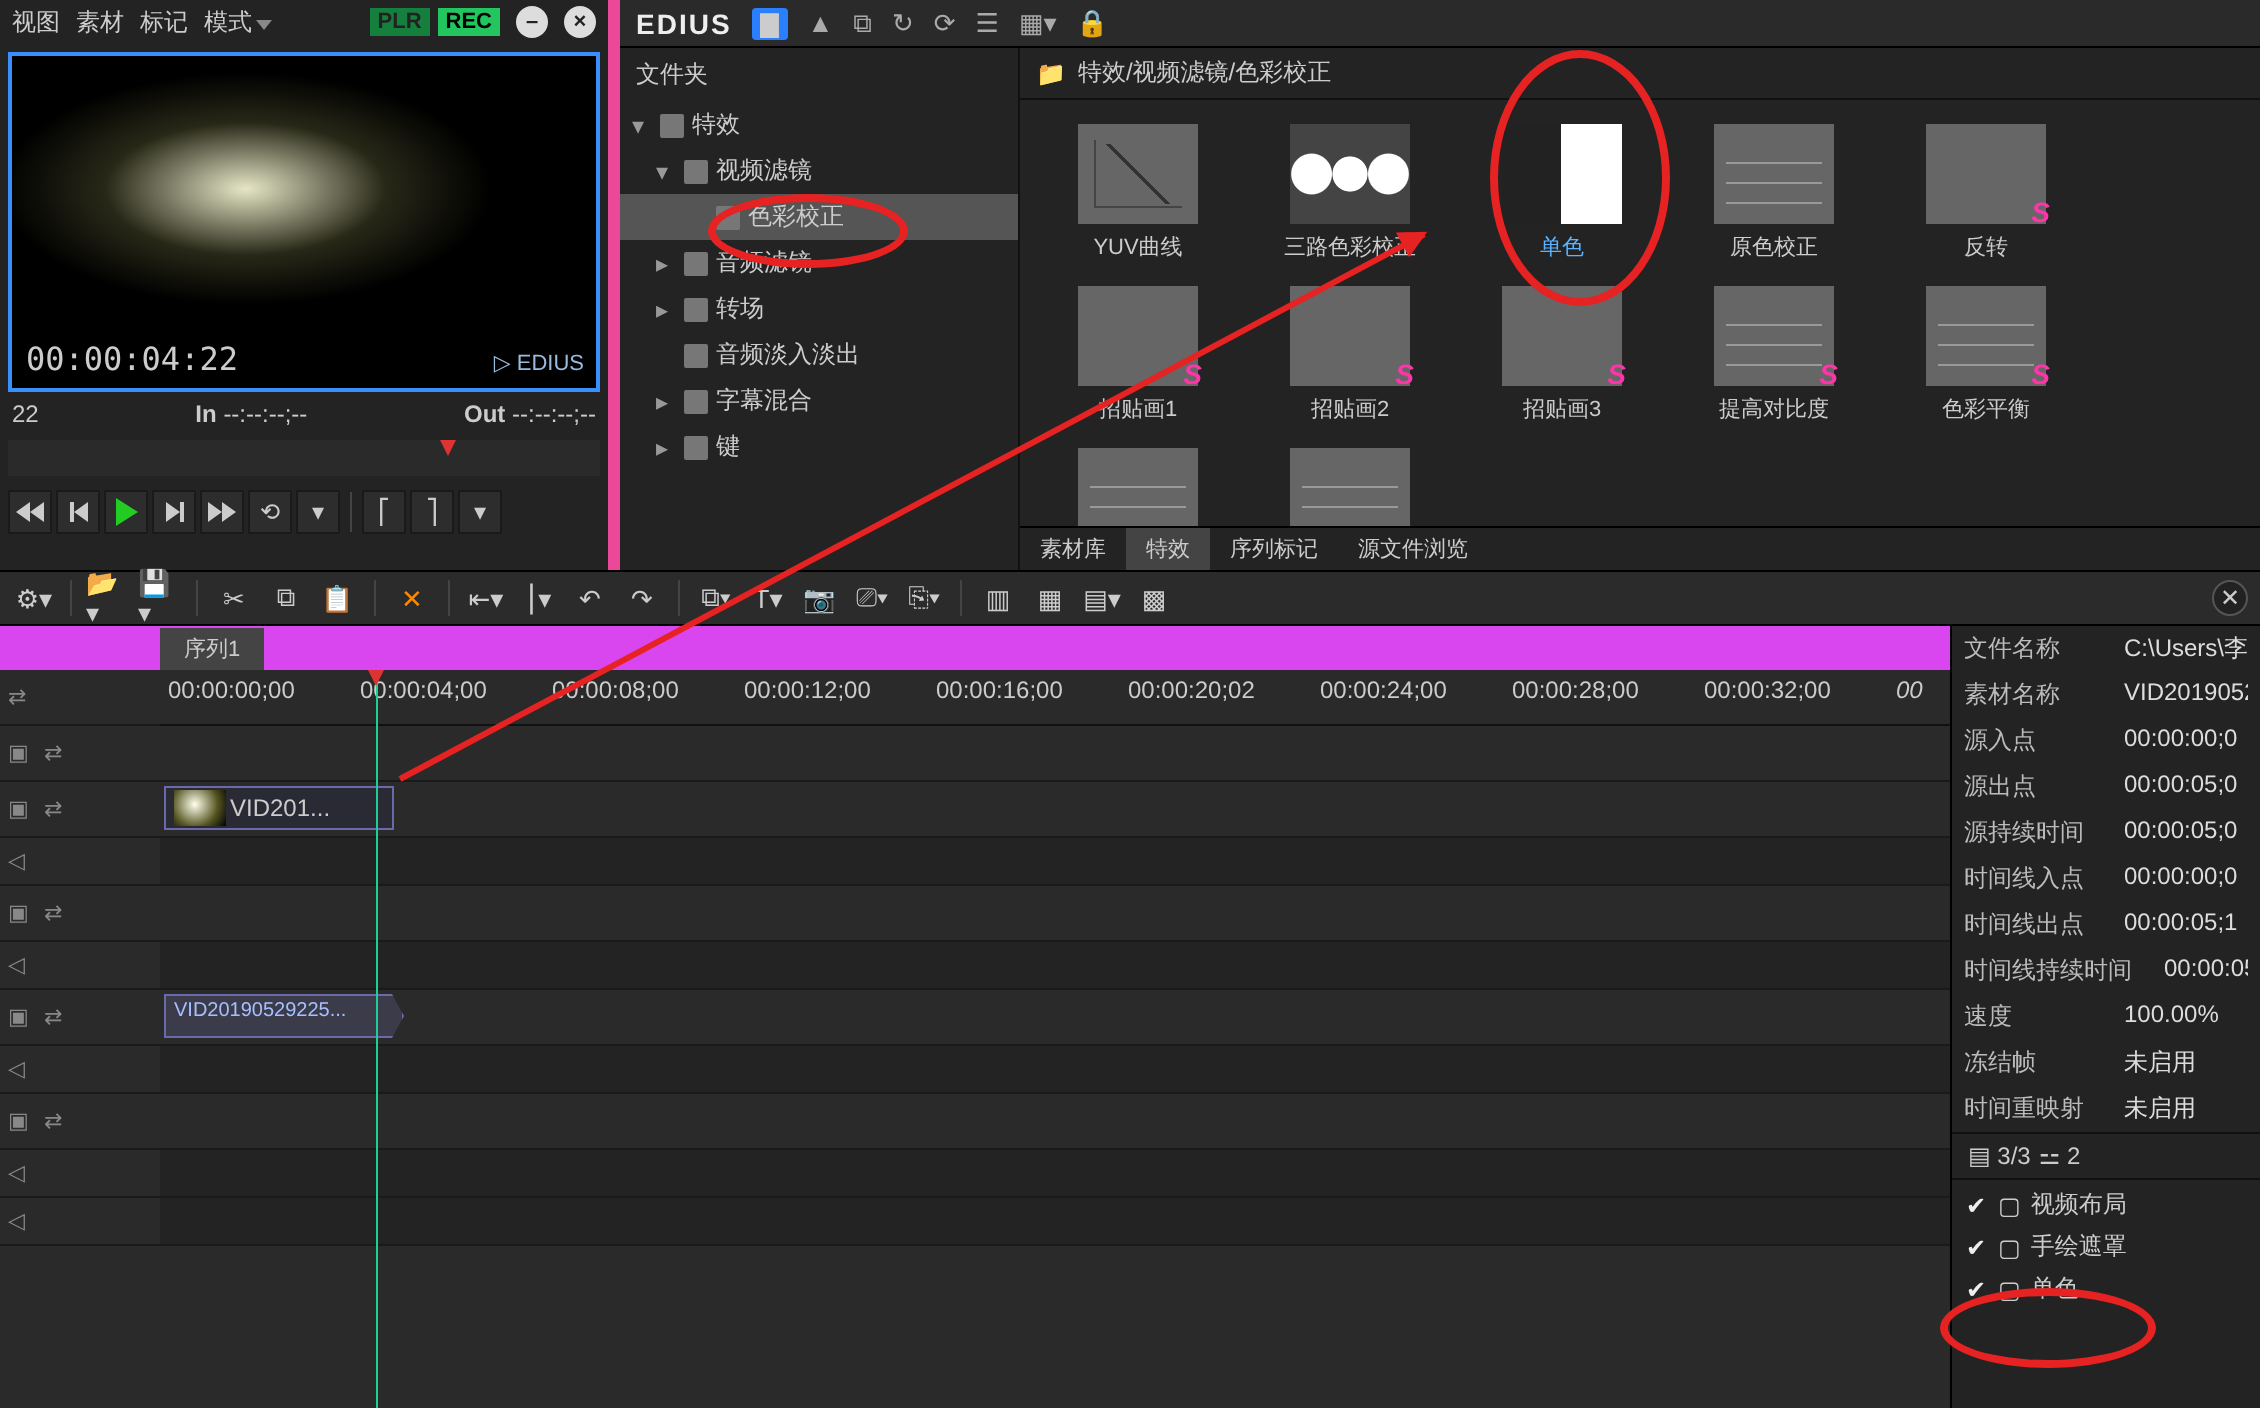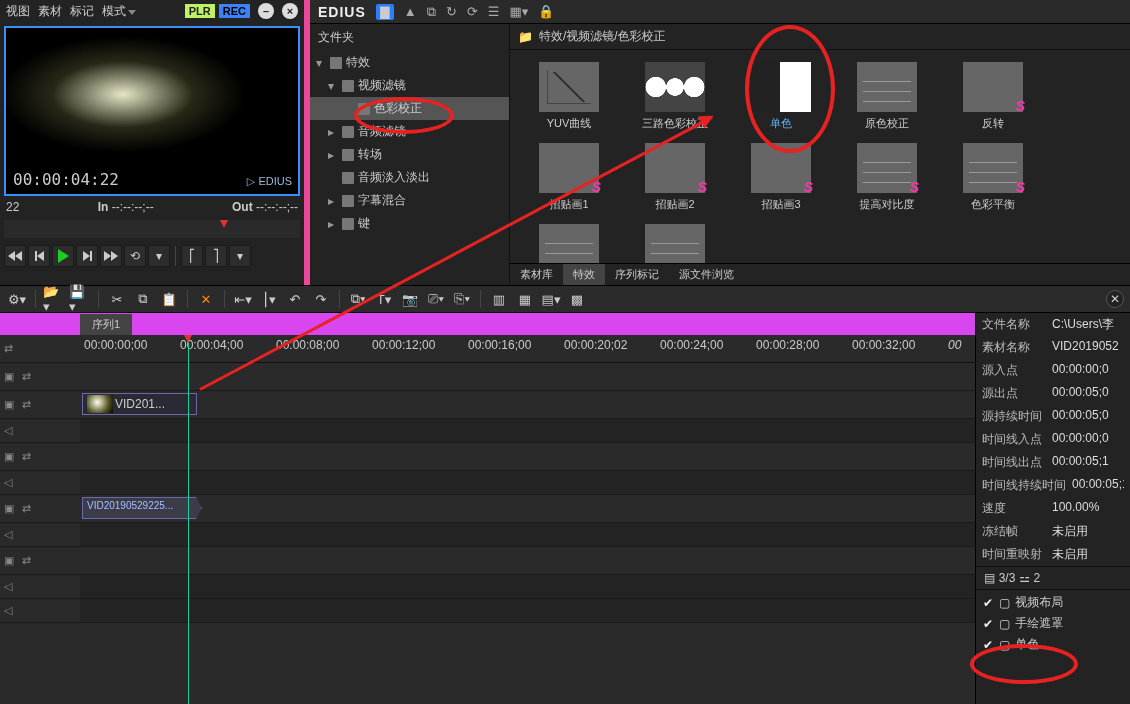--- a/index.html
+++ b/index.html
@@ -10,7 +10,7 @@
 .menu-bar{display:flex;align-items:center;padding:2px 6px;gap:8px;height:22px;background:#232323}
 .menu-bar span{cursor:pointer}
 .menu-dd{width:0;height:0;border-left:4px solid transparent;border-right:4px solid transparent;border-top:5px solid #888;display:inline-block;margin-left:2px}
-.plr-badge{background:#bef264;color:#222;padding:1px 4px;font-weight:bold;font-size:11px}
+.plr-badge{background:#15803d;color:#222;padding:1px 4px;font-weight:bold;font-size:11px}
 .rec-badge{background:#3b82f6;color:#000;padding:1px 4px;font-weight:bold;font-size:11px;margin-left:-4px}
 .btn-round{width:16px;height:16px;background:#ddd;border-radius:50%;display:inline-flex;align-items:center;justify-content:center;color:#222;font-size:11px;font-weight:bold}
 .video-frame{margin:4px 4px 0 4px;height:170px;border:2px solid #3a8fff;background:#000 radial-gradient(ellipse 60% 50% at 40% 40%, rgba(255,255,220,0.9), rgba(100,100,60,0.4) 40%, #000 70%);position:relative}

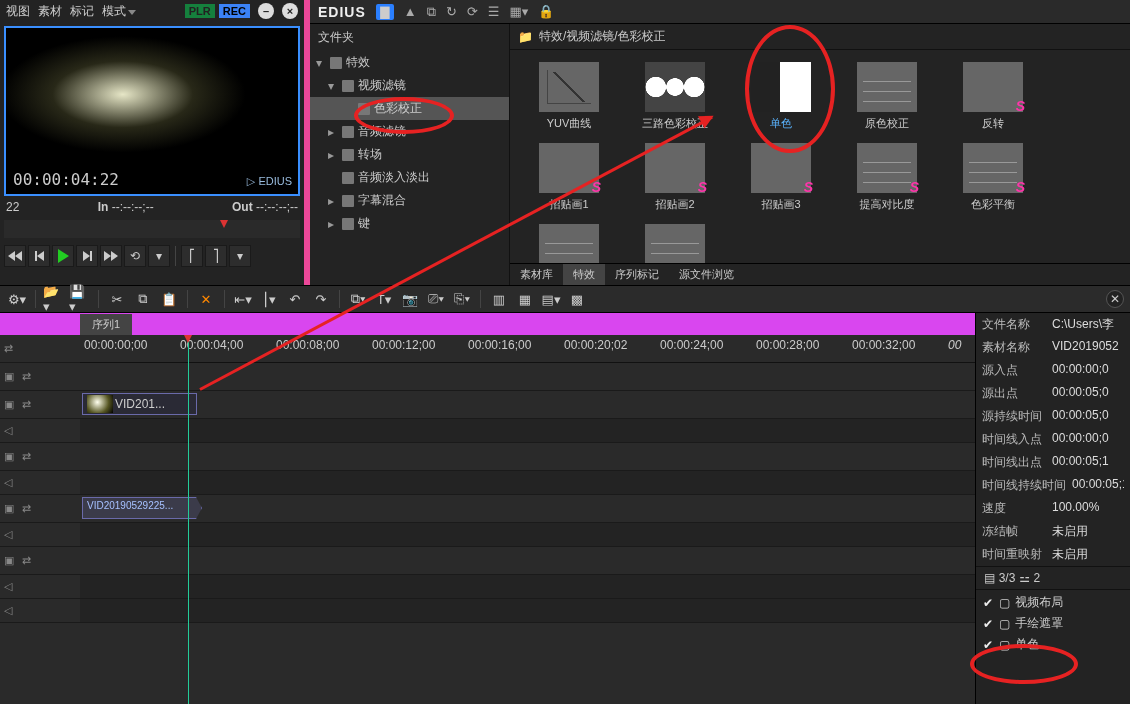--- a/index.html
+++ b/index.html
@@ -11,7 +11,7 @@
 .menu-bar span{cursor:pointer}
 .menu-dd{width:0;height:0;border-left:4px solid transparent;border-right:4px solid transparent;border-top:5px solid #888;display:inline-block;margin-left:2px}
 .plr-badge{background:#15803d;color:#222;padding:1px 4px;font-weight:bold;font-size:11px}
-.rec-badge{background:#3b82f6;color:#000;padding:1px 4px;font-weight:bold;font-size:11px;margin-left:-4px}
+.rec-badge{background:#22c55e;color:#000;padding:1px 4px;font-weight:bold;font-size:11px;margin-left:-4px}
 .btn-round{width:16px;height:16px;background:#ddd;border-radius:50%;display:inline-flex;align-items:center;justify-content:center;color:#222;font-size:11px;font-weight:bold}
 .video-frame{margin:4px 4px 0 4px;height:170px;border:2px solid #3a8fff;background:#000 radial-gradient(ellipse 60% 50% at 40% 40%, rgba(255,255,220,0.9), rgba(100,100,60,0.4) 40%, #000 70%);position:relative}
 .tc-overlay{position:absolute;left:4px;bottom:4px;font-family:monospace;font-size:16px;background:rgba(0,0,0,0.5);padding:1px 3px}

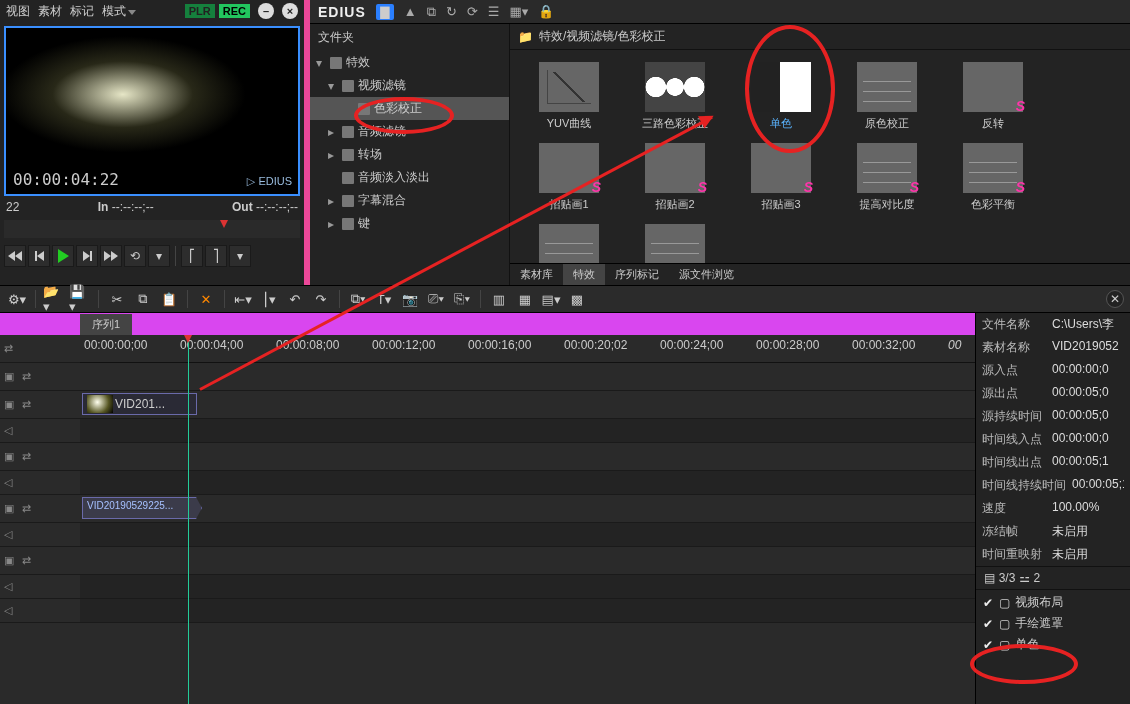--- a/index.html
+++ b/index.html
@@ -83,7 +83,7 @@
 .playhead::before{content:"";position:absolute;top:0;left:-4px;width:0;height:0;border-left:4px solid transparent;border-right:4px solid transparent;border-top:8px solid #d33;z-index:5}
 
 .props-panel{width:155px;background:#232323;display:flex;flex-direction:column;border-left:1px solid #000;overflow:hidden}
-.prop-row{display:flex;padding:3px 6px;font-size:11px;gap:6px}
+.prop-row{display:flex;padding:3px 6px;font-size:11px;gap:16px}
 .prop-row .k{flex:0 0 64px;color:#bbb;white-space:nowrap}
 .prop-row .v{flex:1;color:#ddd;white-space:nowrap;overflow:hidden}
 .pager{display:flex;gap:4px;padding:4px 8px;border-top:1px solid #111;border-bottom:1px solid #111}

